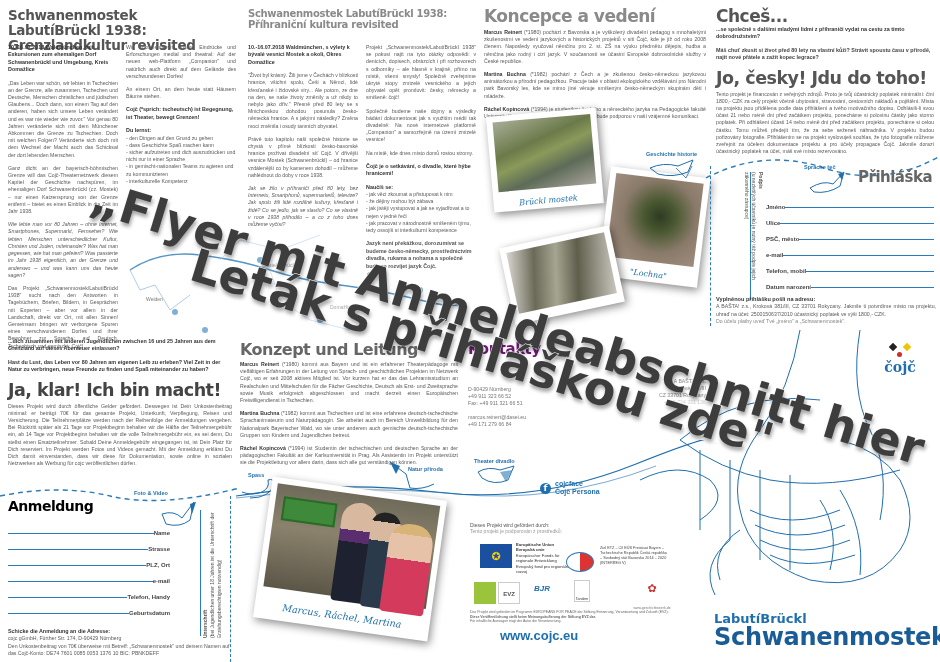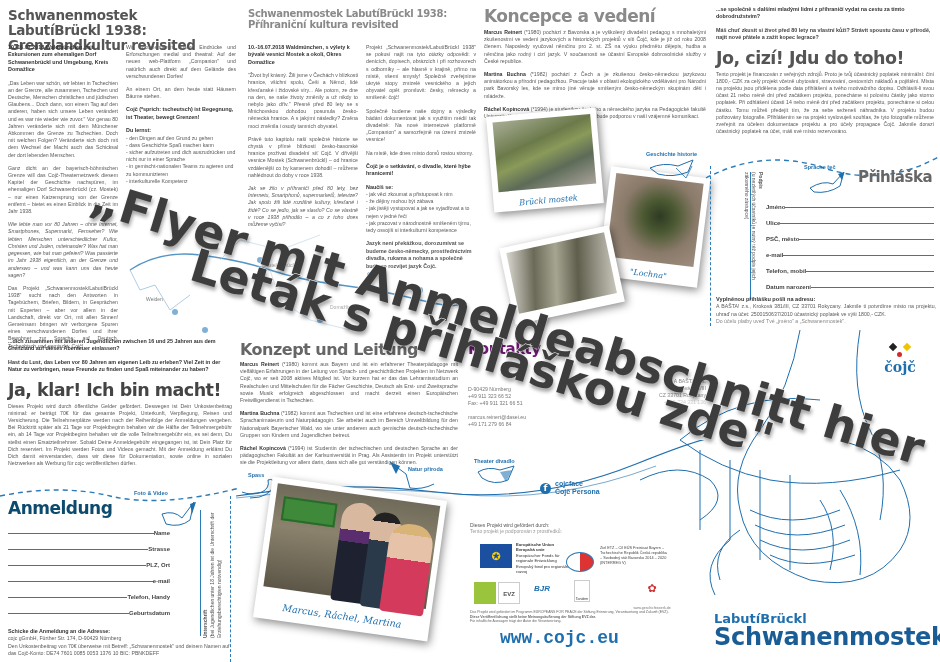--- a/index.html
+++ b/index.html
@@ -114,6 +114,7 @@
 </svg>
 
 <div class="abs" style="left:716px; top:6px; width:218px;">
+  <div class="h-big" style="font-size:17px; color:#555;">Chceš...</div>
   <div class="lead para">...se společně s dalšími mladými lidmi z příhraničí vydat na cestu za tímto dobrodružstvím?</div>
   <div class="lead para" style="color:#444;">Máš chuť zkusit si život před 80 lety na vlastní kůži? Strávit spoustu času v přírodě, najít nové přátele a zažít kopec legrace?</div>
   <div class="h-big" style="font-size:17.5px; color:#555; margin:4px 0 3px;">Jo, cizí! Jdu do toho!</div>

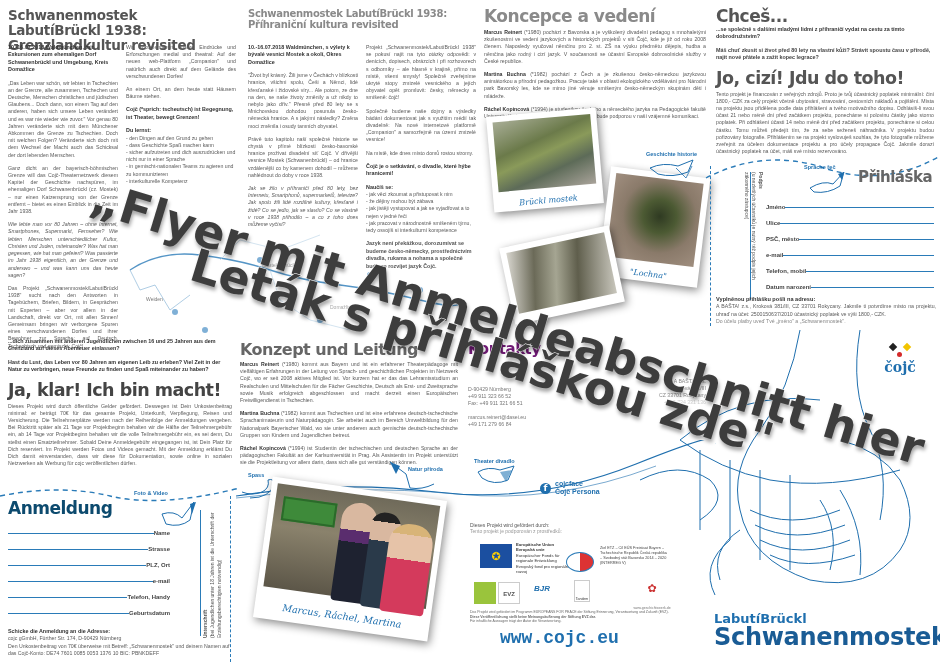--- a/index.html
+++ b/index.html
@@ -117,7 +117,7 @@
   <div class="h-big" style="font-size:17px; color:#555;">Chceš...</div>
   <div class="lead para">...se společně s dalšími mladými lidmi z příhraničí vydat na cestu za tímto dobrodružstvím?</div>
   <div class="lead para" style="color:#444;">Máš chuť zkusit si život před 80 lety na vlastní kůži? Strávit spoustu času v přírodě, najít nové přátele a zažít kopec legrace?</div>
-  <div class="h-big" style="font-size:17.5px; color:#555; margin:4px 0 3px;">Jo, cizí! Jdu do toho!</div>
+  <div class="h-big" style="font-size:17.5px; color:#555; margin:4px 0 3px;">Jo, česky! Jdu do toho!</div>
   <div class="txt">Tento projekt je financován z veřejných zdrojů. Proto je tvůj účastnický poplatek minimální: činí 1800,- CZK za celý projekt včetně ubytování, stravování, cestovních nákladů a pojištění. Místa na projektu jsou přidělena podle data přihlášení a tvého motivačního dopisu. Odhlásíš-li svou účast 21 nebo méně dní před začátkem projektu, ponecháme si polovinu částky jako storno poplatek. Při odhlášení účasti 14 nebo méně dní před začátkem projektu, ponecháme si celou částku. Tomu můžeš předejít tím, že za sebe seženeš náhradníka. V projektu budou pořizovány fotografie. Přihlášením se na projekt vyslovuješ souhlas, že tyto fotografie můžeme zveřejnit za účelem dokumentace projektu a pro účely propagace Čojč. Jakmile dorazí účastnický poplatek na účet, máš své místo rezervováno.</div>
 </div>
 

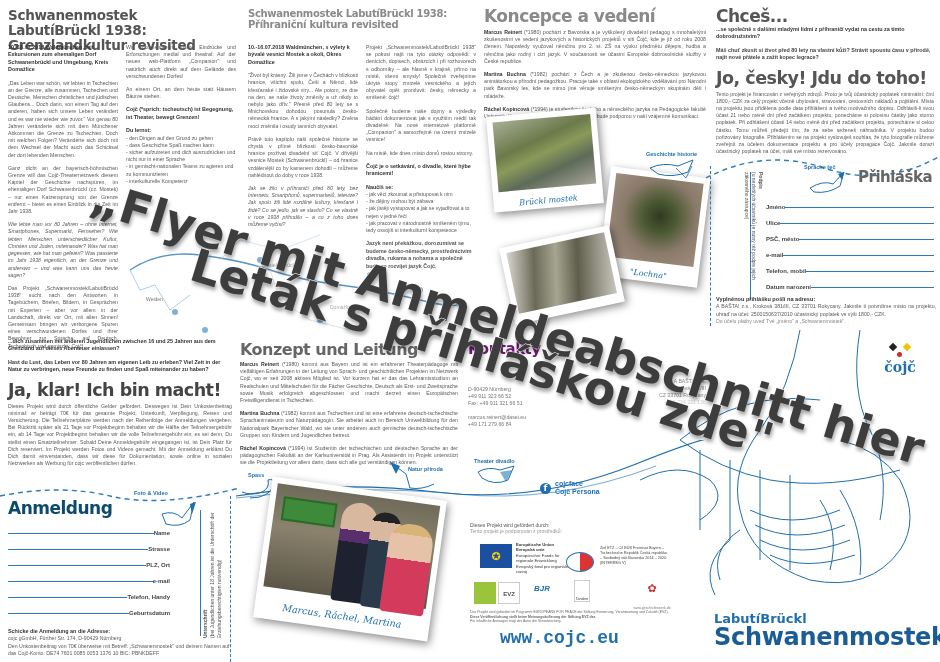--- a/index.html
+++ b/index.html
@@ -189,7 +189,7 @@
   <path d="M2 14 Q 14 10 22 18 L 34 2 L 30 20 Q 20 28 6 24 Z" fill="none" stroke="#1f6fae" stroke-width="1"></path>
   <path d="M30 4 L 36 2 L 32 14 Z" fill="#1f6fae"></path>
 </svg>
-<div class="abs h-big" style="left:8px; top:498px; font-size:17px; color:#0c4a6e;">Anmeldung</div>
+<div class="abs h-big" style="left:8px; top:498px; font-size:14px; color:#000000;">Anmeldung</div>
 
 <div class="abs" style="left:8px; top:520px; width:162px;">
   <div class="form-row">

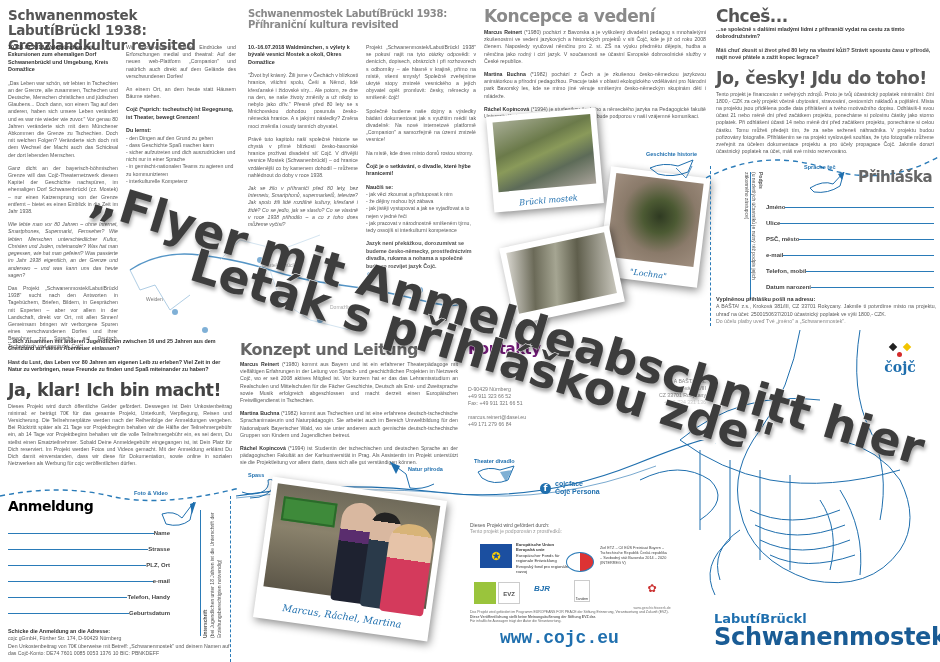--- a/index.html
+++ b/index.html
@@ -318,7 +318,7 @@
   <div style="font-weight:bold;">Diese Veröffentlichung stellt keine Meinungsäußerung der Stiftung EVZ dar.</div>
   <div>Für inhaltliche Aussagen trägt der Autor die Verantwortung.</div>
 </div>
-<a class="abs" style="left:500px; top:628px; font-family:Liberation Mono, monospace; font-size:18px; font-weight:bold; color:#1f6fae; text-decoration:none;text-align:center;">www.cojc.eu</a>
+<a class="abs" style="left:500px; top:628px; font-family:Liberation Sans, sans-serif; font-size:13px; font-weight:bold; color:#1f6fae; text-decoration:none;text-align:center;">www.cojc.eu</a>
 
 <svg class="abs" style="left:640px; top:330px;" width="300" height="290" viewBox="0 0 300 290">
   <g fill="none" stroke="#1f6fae" stroke-width="1">

